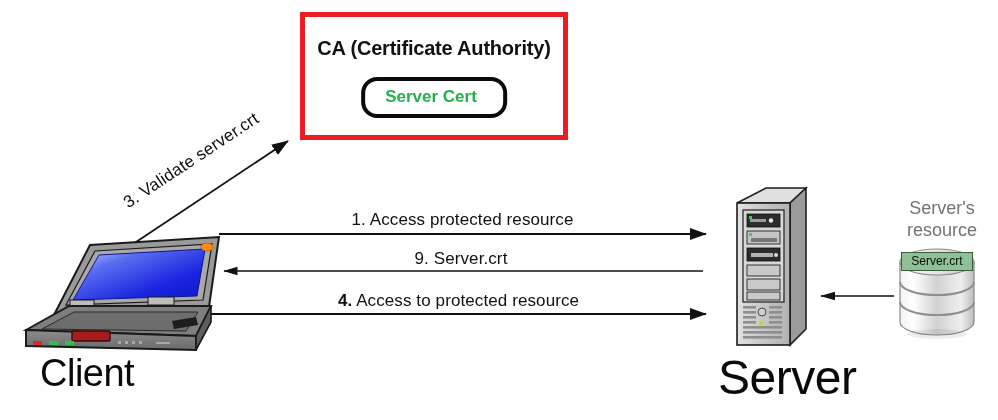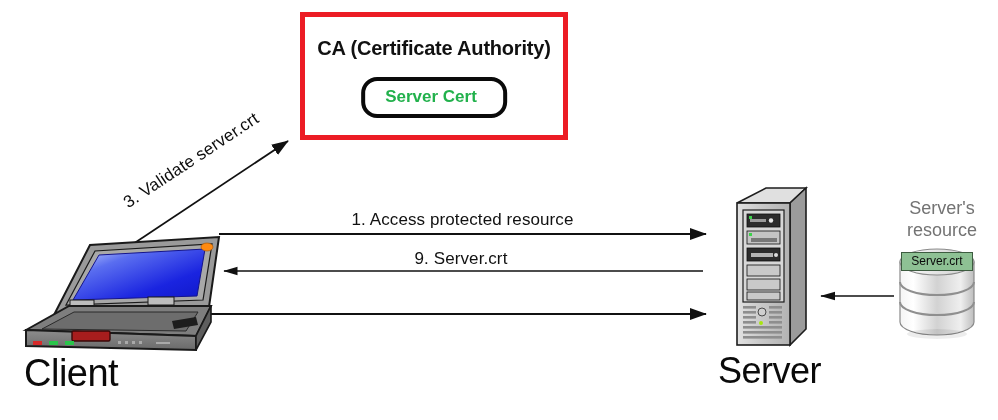--- a/index.html
+++ b/index.html
@@ -289,6 +289,7 @@
 
   <div class="abs flow-label" style="left:219px; top:249px; width:484px;">9. Server.crt</div>
 
+  <div class="abs flow-label" style="left:211px; top:291px; width:495px;"><b>4.</b><span> </span><span>Access to protected resource</span></div>
 
   <div id="client-caption" class="abs">Client</div>
 

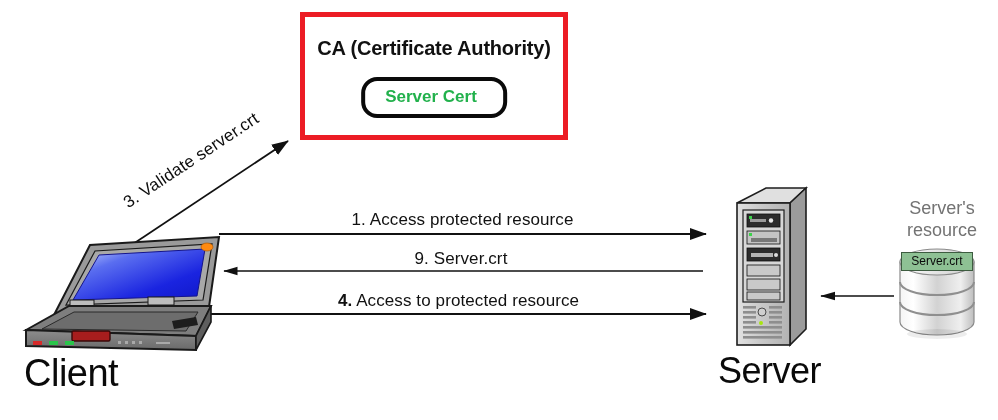--- a/index.html
+++ b/index.html
@@ -80,7 +80,7 @@
 
   
   #client-caption {
-    left: 24px;
+    left: 40px;
     top: 352px;
     font-size: 38px;
     color: #0a0a0a;

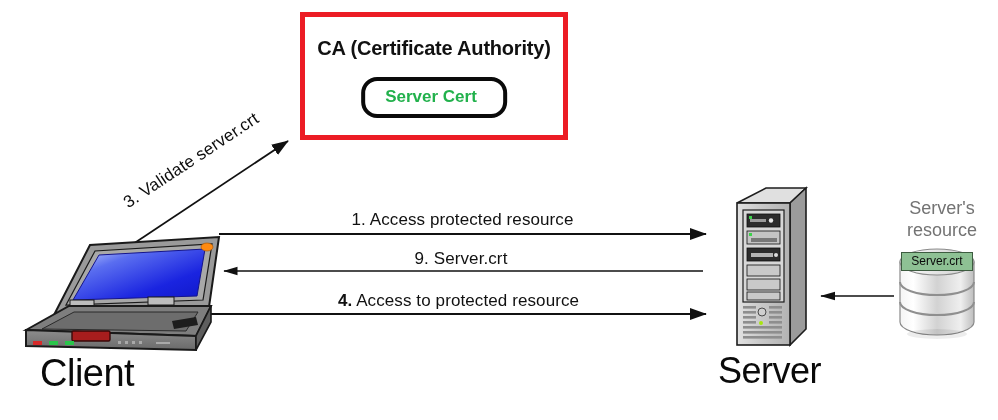--- a/index.html
+++ b/index.html
@@ -89,7 +89,7 @@
   #server-caption {
     left: 718px;
     top: 350px;
-    font-size: 36px;
+    font-size: 48px;
     color: #0a0a0a;
     letter-spacing: -0.5px;
   }

